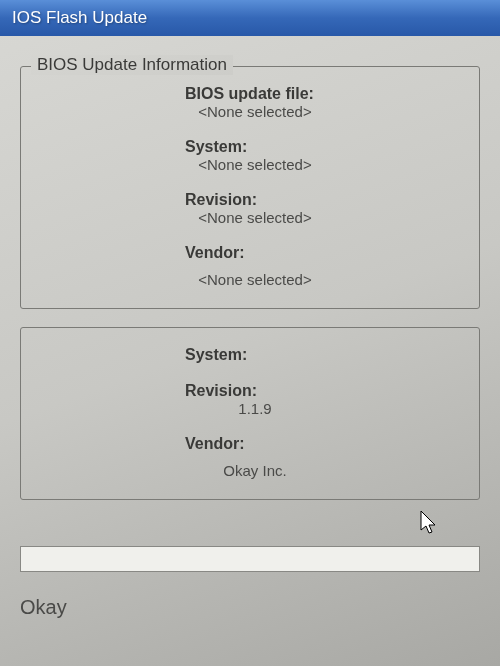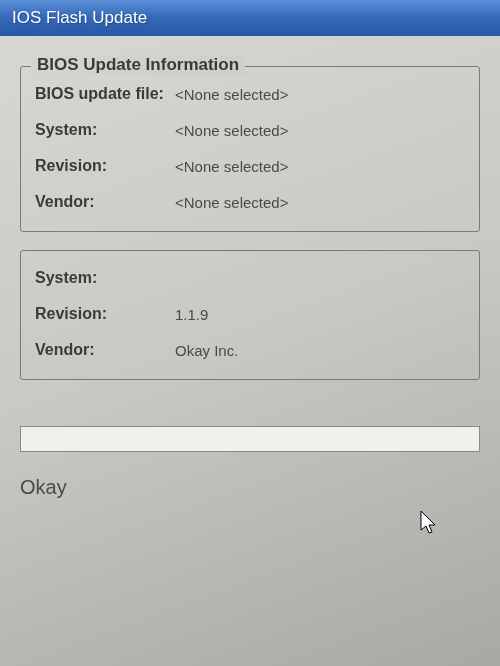--- a/index.html
+++ b/index.html
@@ -42,7 +42,7 @@
       background: linear-gradient(160deg, #d5d5d1, #cdcdc9);
       padding: 0 6px;
       font-size: 17px;
-      font-weight: bold;
+      font-weight: normal;
       color: #3a3a38;
     }
     .row {

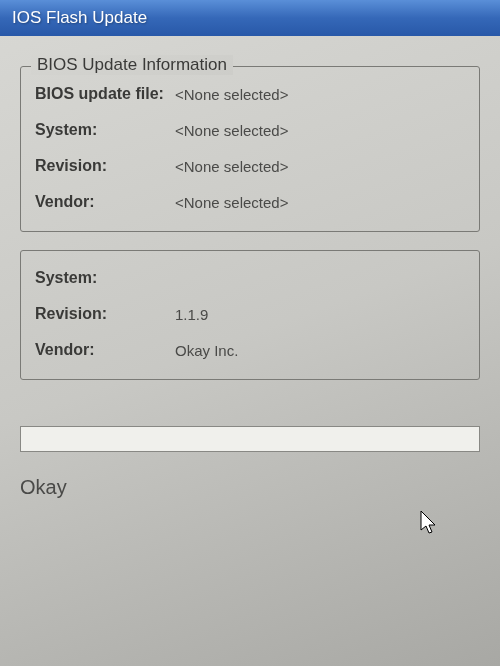--- a/index.html
+++ b/index.html
@@ -49,6 +49,7 @@
       display: flex;
       align-items: center;
       margin-bottom: 18px;
+      flex-direction: column;
     }
     .row:last-child {
       margin-bottom: 0;

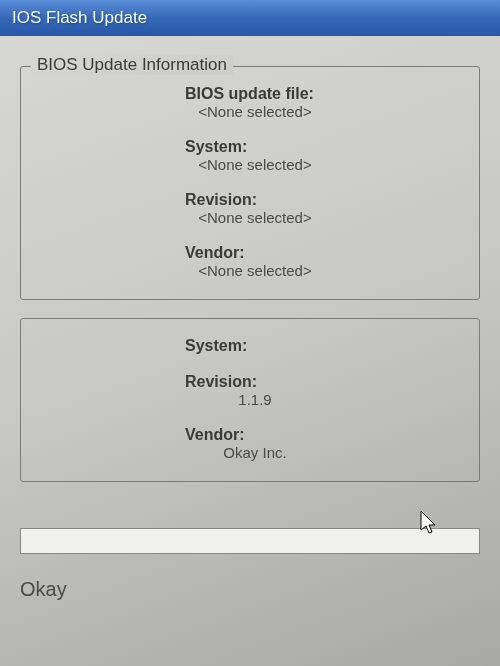--- a/index.html
+++ b/index.html
@@ -53,6 +53,7 @@
     }
     .row:last-child {
       margin-bottom: 0;
+      gap: 9px;
     }
     .label {
       width: 130px;

